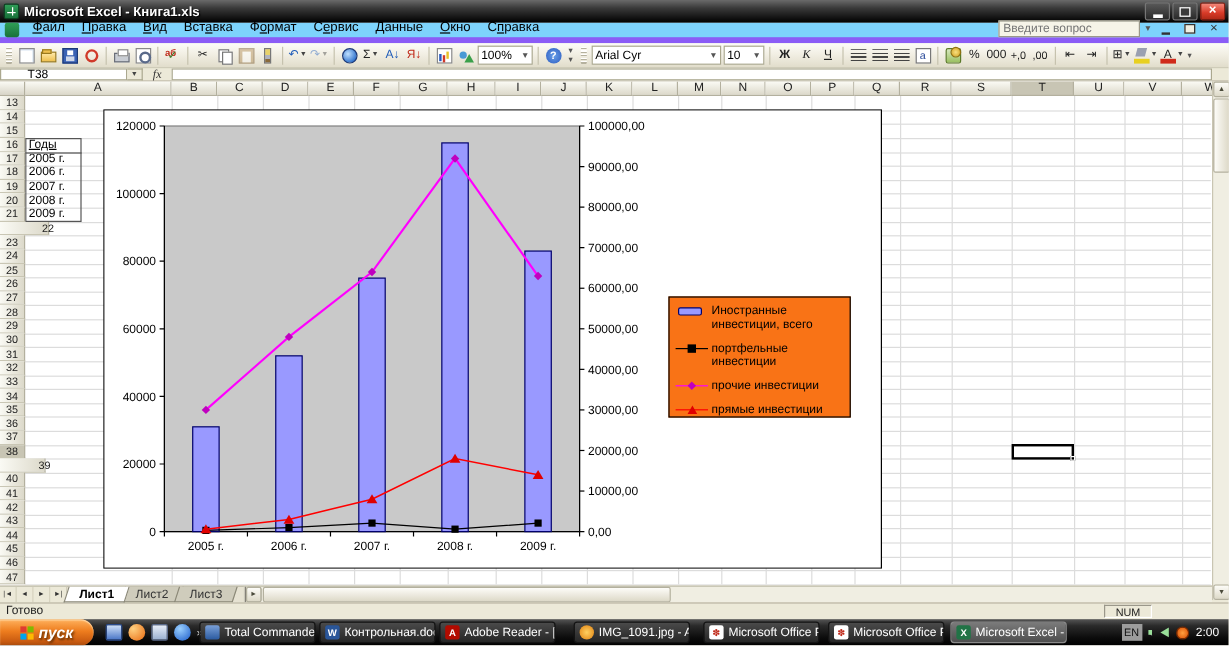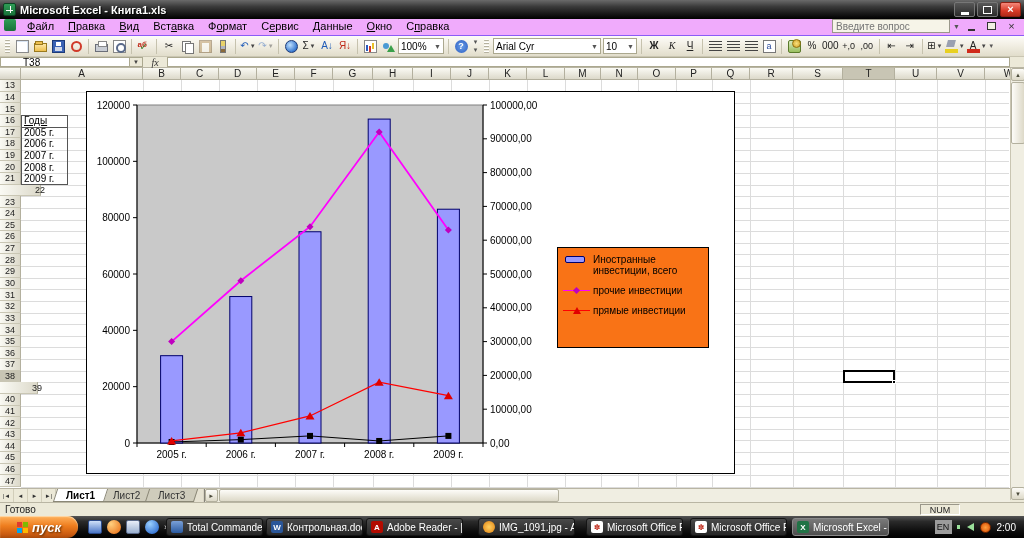--- a/index.html
+++ b/index.html
@@ -29,8 +29,8 @@
   .g-restore::after { content:""; position:absolute; left:0; bottom:0; width:7px; height:6px; border:1px solid #fff; background:#3a3a3a; }
 
   
-  #menubar { position:absolute; left:0; top:19px; width:1024px; height:17px; background:#f0abfc;
-    border-bottom:1px solid #8b5cf6; display:flex; align-items:flex-start; padding:0 2px; }
+  #menubar { position:absolute; left:0; top:19px; width:1024px; height:17px; background:#7dd3fc;
+    border-bottom:5px solid #8b5cf6; display:flex; align-items:flex-end; padding:0 2px; }
   .appicon-small { width:12px; height:12px; background:linear-gradient(#2f9e57,#19713a); border-radius:2px; margin:0 4px 0 2px; flex:none; }
   .menu-item { padding:1px 7px 2px; color:#000; cursor:default; }
   .menu-item u { text-decoration:underline; }

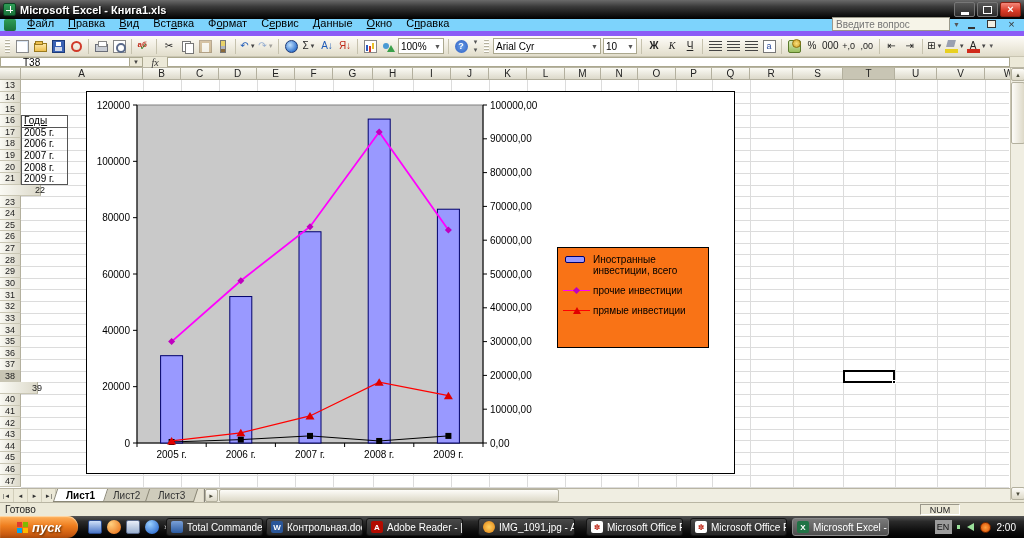--- a/index.html
+++ b/index.html
@@ -98,7 +98,7 @@
   
   #formulabar { position:absolute; left:0; top:57px; width:1024px; height:11px; background:#ece9d8;
     border-bottom:1px solid #b9b5a3; display:flex; align-items:stretch; font-size:10px; }
-  #name-box { width:130px; background:#fff; border:1px solid #aba88f; display:flex; align-items:center; padding:0 4px 0 22px; }
+  #name-box { width:106px; background:#fff; border:1px solid #aba88f; display:flex; align-items:center; padding:0 4px 0 22px; }
   #name-dd { width:13px; background:#ece9d8; border:1px solid #aba88f; border-left:none; display:flex; align-items:center; justify-content:center; font-size:6px; color:#444; }
   #fx-label { width:24px; display:flex; align-items:center; justify-content:center; font-style:italic; font-family:"Liberation Serif","DejaVu Serif",serif; color:#333; }
   #formula-input { flex:1; background:#fff; border:1px solid #aba88f; margin-right:14px; }

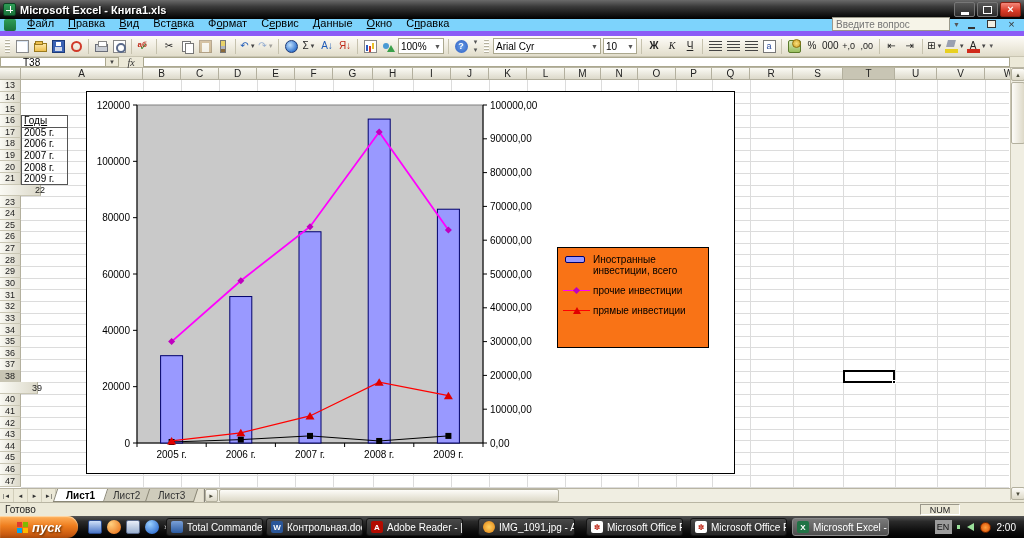--- a/index.html
+++ b/index.html
@@ -622,6 +622,14 @@
           </div>
           <div class="lg-entry">
             <span class="lg-sw">
+              <span class="sw-line" style="border-top-color: rgb(0, 0, 0);">
+                <span class="mk mk-square" style="background: rgb(0, 0, 0);"></span>
+              </span>
+            </span>
+            <span>портфельные инвестиции</span>
+          </div>
+          <div class="lg-entry">
+            <span class="lg-sw">
               <span class="sw-line" style="border-top-color: rgb(255, 0, 255);">
                 <span class="mk mk-diamond" style="background: rgb(191, 0, 191);"></span>
               </span>

